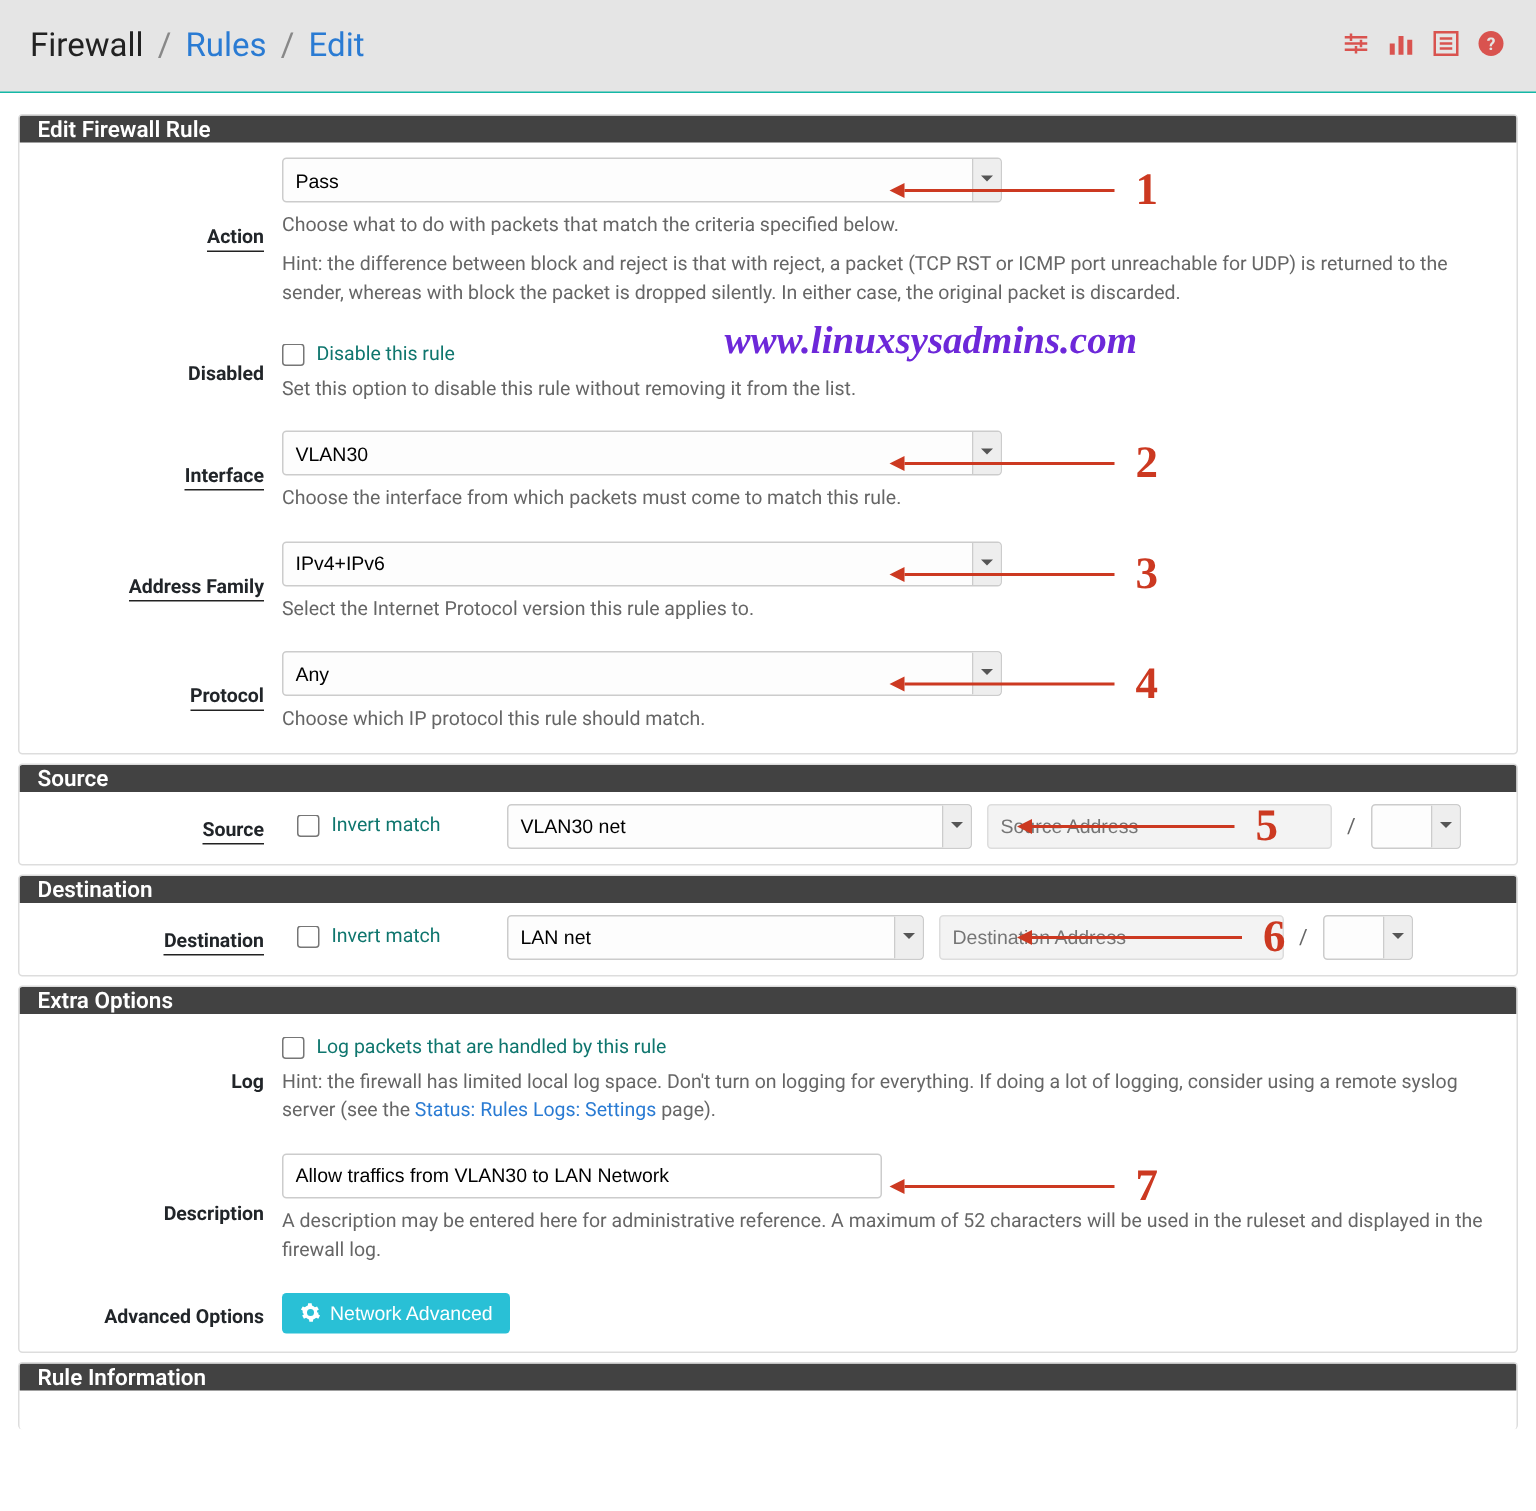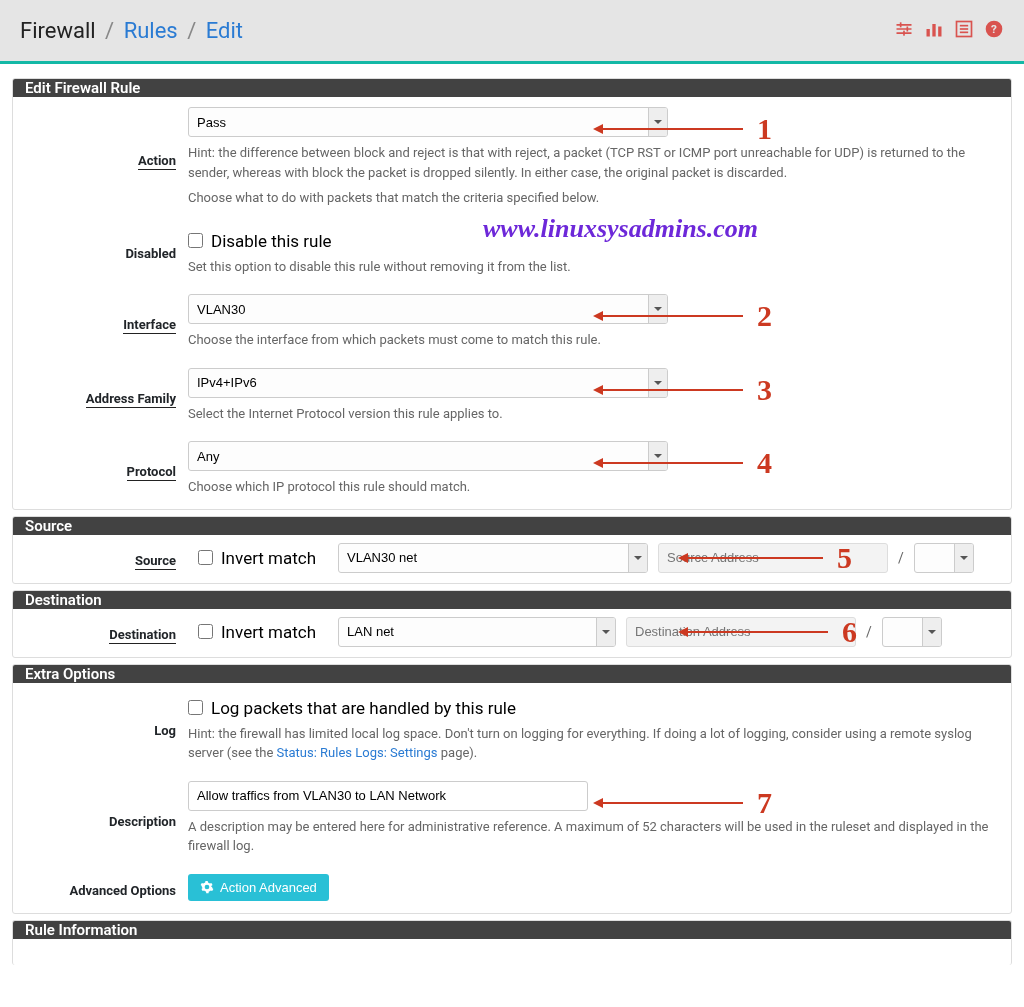--- a/index.html
+++ b/index.html
@@ -15,7 +15,7 @@
     padding: 18px 20px 18px 20px;
     display: flex;
     align-items: center;
-    border-bottom: 3px solid #14b8a6;
+    border-bottom: 1px solid #14b8a6;
   }
   .breadcrumb {
     font-size: 22px;

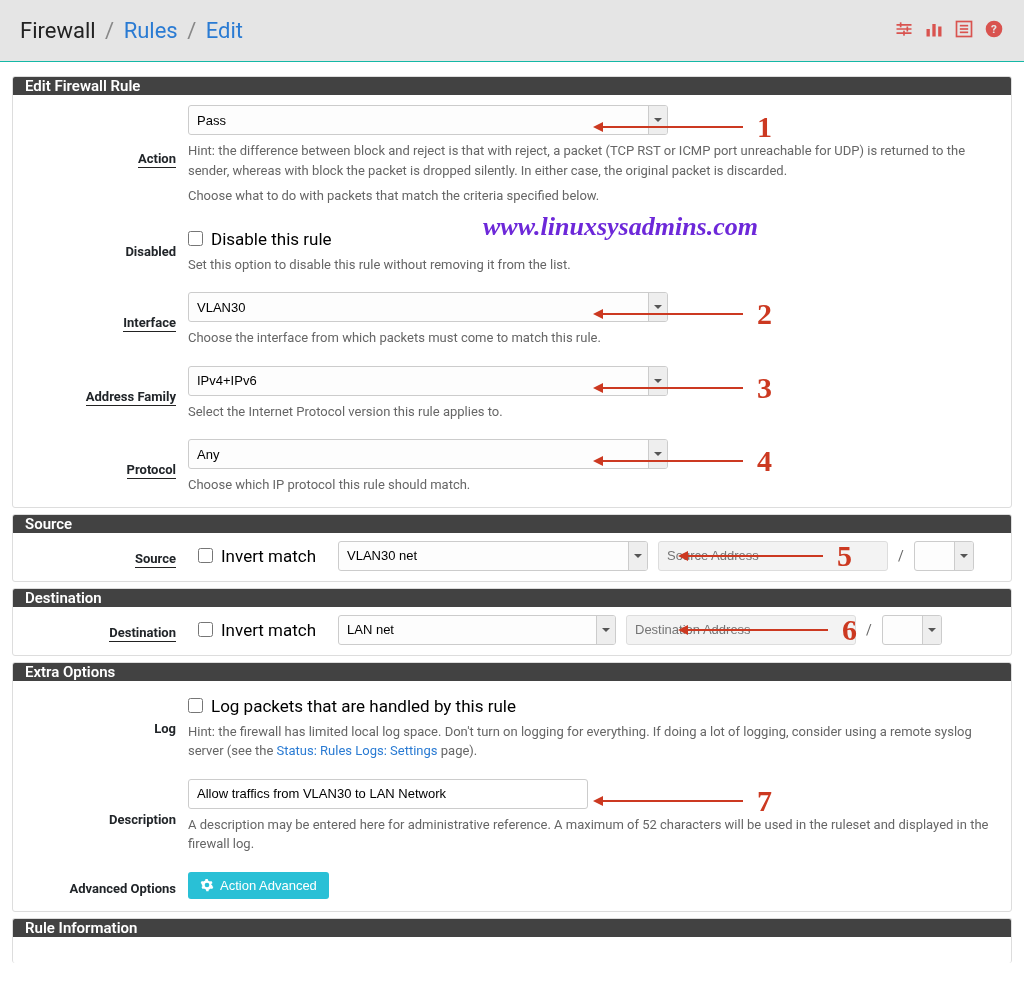--- a/index.html
+++ b/index.html
@@ -258,8 +258,8 @@
               <div class="arrow-line" style="width:140px"></div>
               <div class="num">1</div>
           </div>
+          <div class="help-text">Choose what to do with packets that match the criteria specified below.</div>
           <div class="help-text">Hint: the difference between block and reject is that with reject, a packet (TCP RST or ICMP port unreachable for UDP) is returned to the sender, whereas with block the packet is dropped silently. In either case, the original packet is discarded.</div>
-          <div class="help-text">Choose what to do with packets that match the criteria specified below.</div>
         </div>
       </div>
 

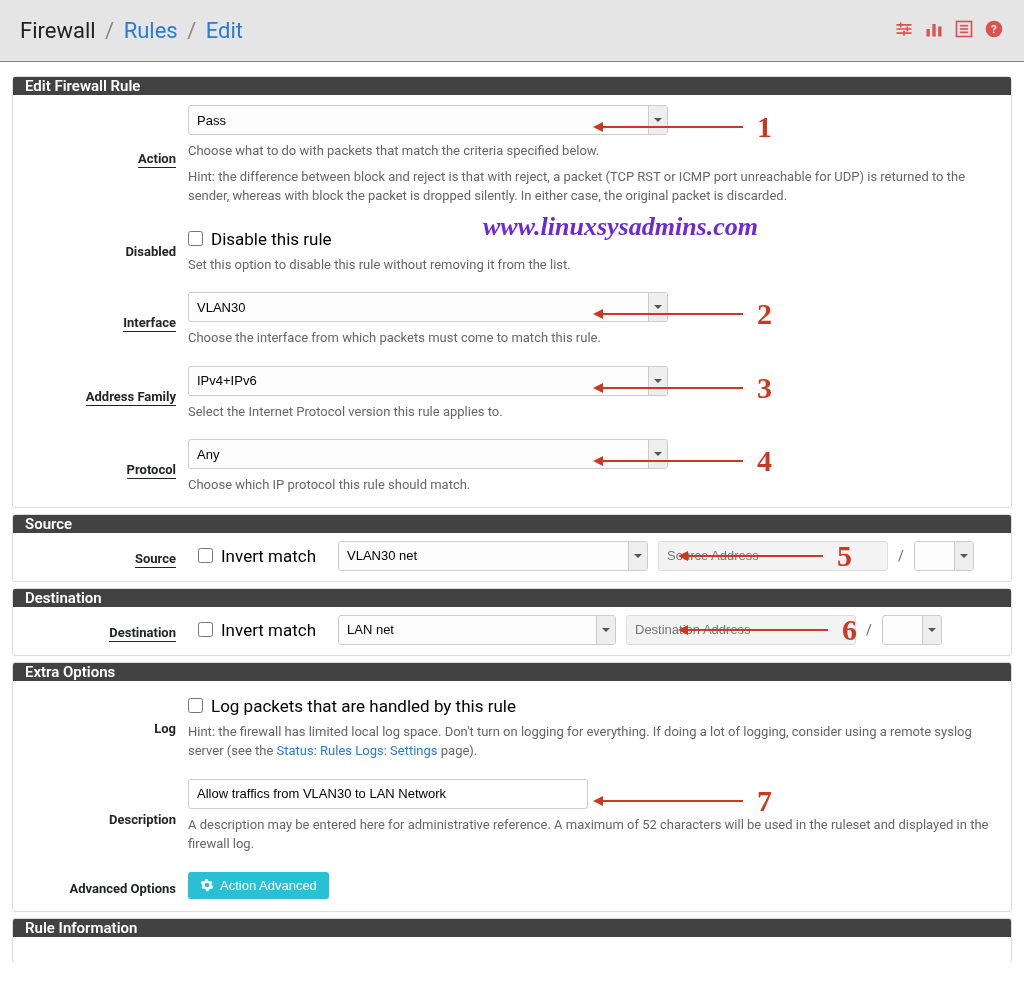--- a/index.html
+++ b/index.html
@@ -125,7 +125,7 @@
     width: 15px;
     height: 15px;
   }
-  .checkbox-label { font-size: 17px; color: #000000; }
+  .checkbox-label { font-size: 13px; color: #0f766e; }
   .annot {
     position: absolute;
     display: flex;

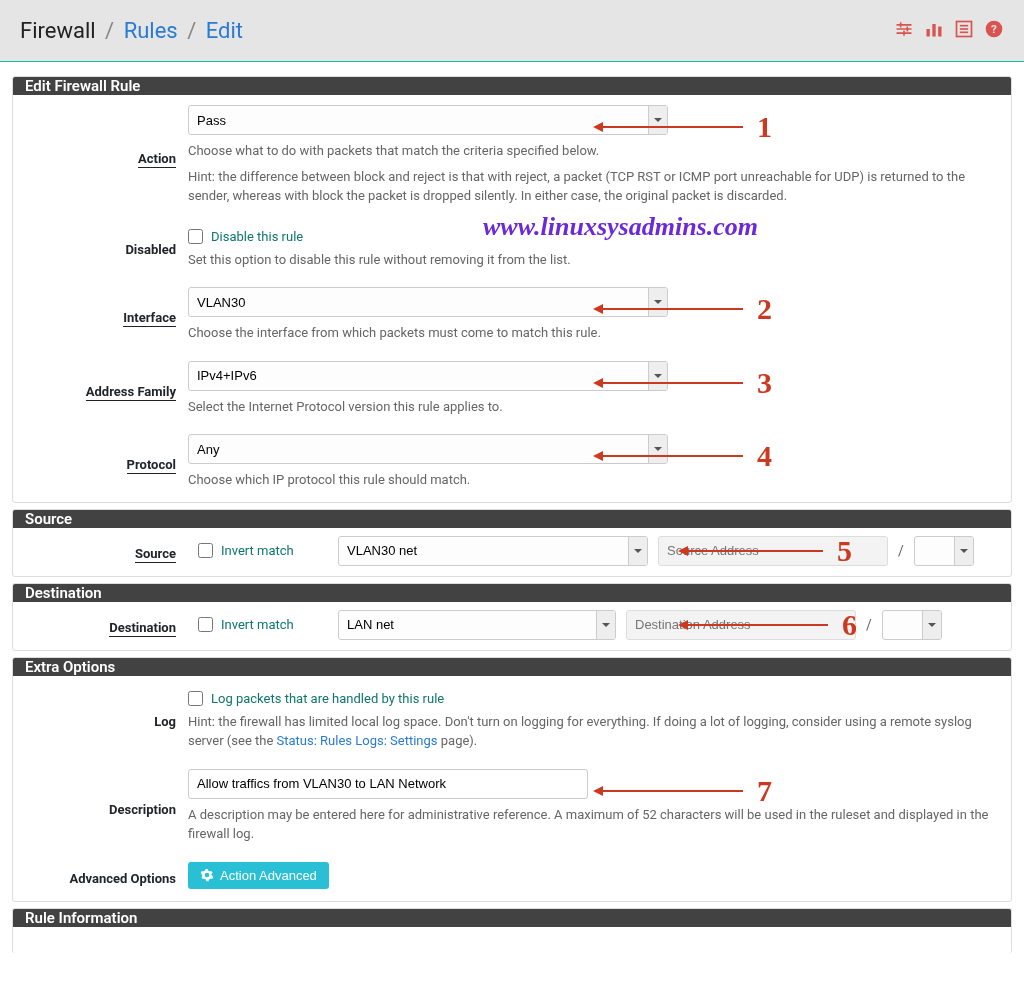--- a/index.html
+++ b/index.html
@@ -443,7 +443,7 @@
             <svg viewBox="0 0 24 24">
                 <path d="M12 8a4 4 0 100 8 4 4 0 000-8zm9 4a9 9 0 01-.2 1.9l2.1 1.6-2 3.5-2.5-1a9 9 0 01-3.3 1.9l-.4 2.6h-4l-.4-2.6a9 9 0 01-3.3-1.9l-2.5 1-2-3.5 2.1-1.6A9 9 0 013 12a9 9 0 01.2-1.9L1.1 8.5l2-3.5 2.5 1a9 9 0 013.3-1.9L9.3 1.5h4l.4 2.6a9 9 0 013.3 1.9l2.5-1 2 3.5-2.1 1.6c.1.6.2 1.2.2 1.9z"></path>
               </svg>
-            <span>Action Advanced</span>
+            <span>Network Advanced</span>
           </button>
         </div>
       </div>

